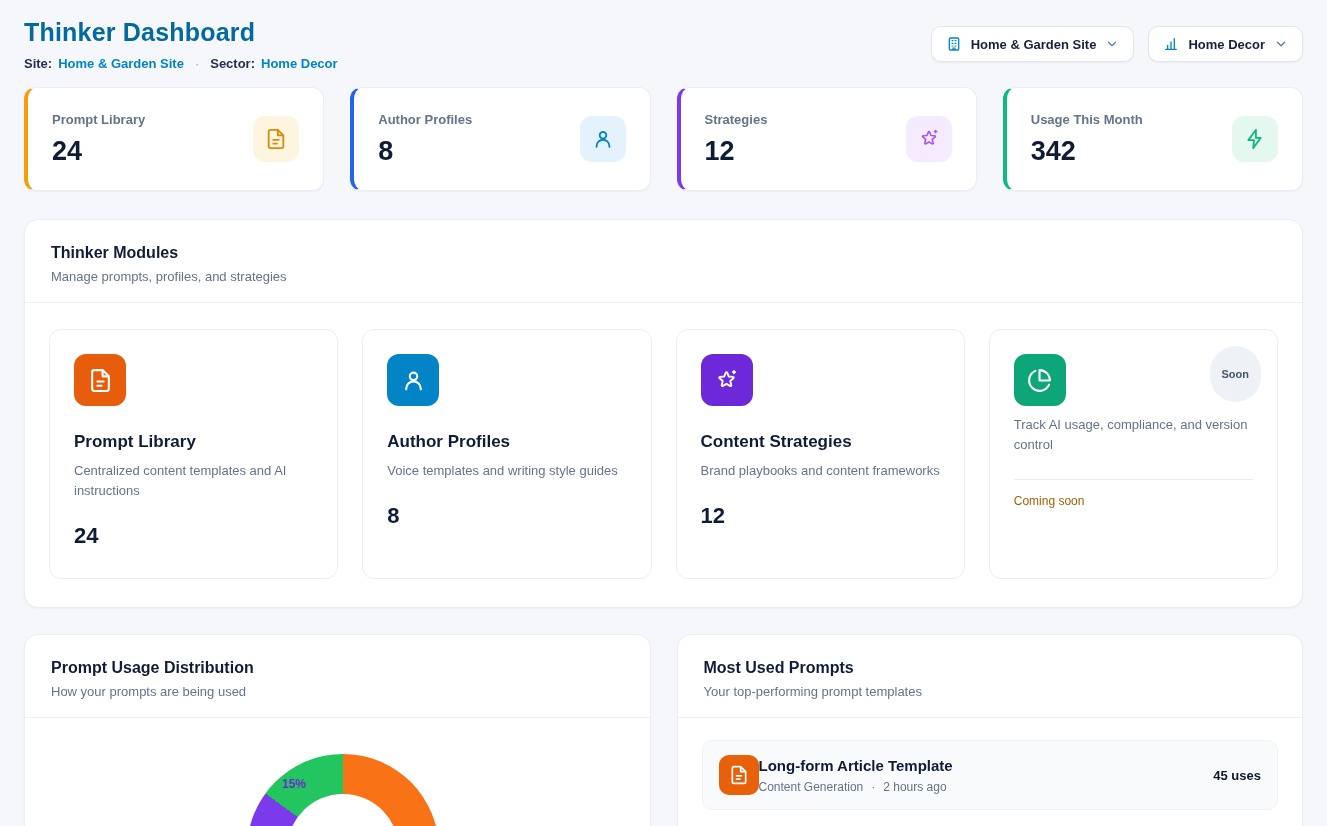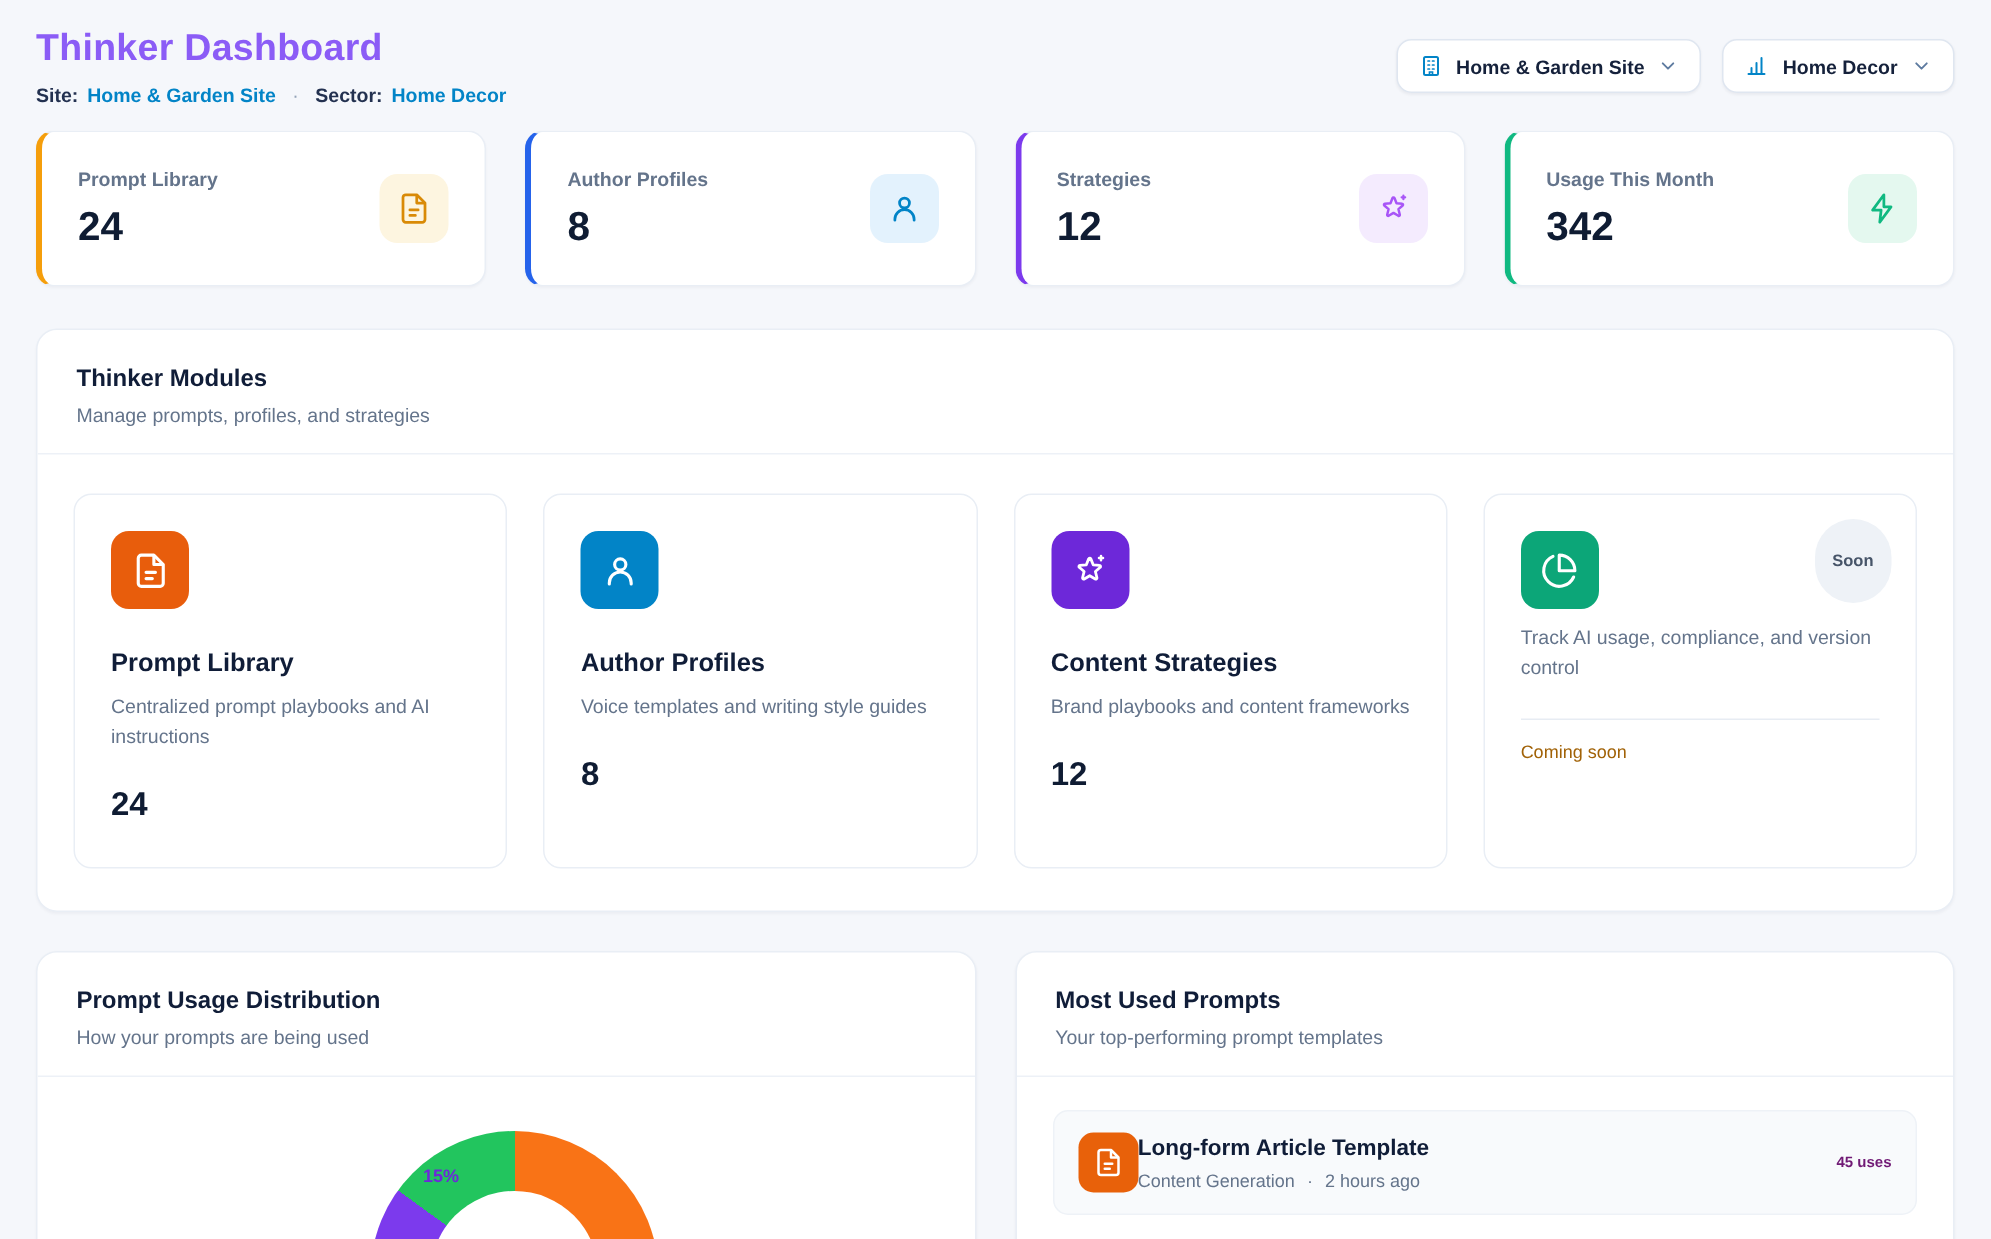--- a/index.html
+++ b/index.html
@@ -13,7 +13,7 @@
 
   
   .topbar { display: flex; justify-content: space-between; align-items: flex-start; }
-  .page-title { font-size: 25px; font-weight: 800; color: #8b5cf6; letter-spacing: .2px; }
+  .page-title { font-size: 25px; font-weight: 800; color: #0369a1; letter-spacing: .2px; }
   .meta { margin-top: 9px; font-size: 13px; font-weight: 700; color: #233150; display: flex; align-items: center; gap: 6px; }
   .meta-link { color: #0284c7; text-decoration: none; cursor: pointer; }
   .meta-dot { color: #94a3b8; margin: 0 5px; font-weight: 400; }

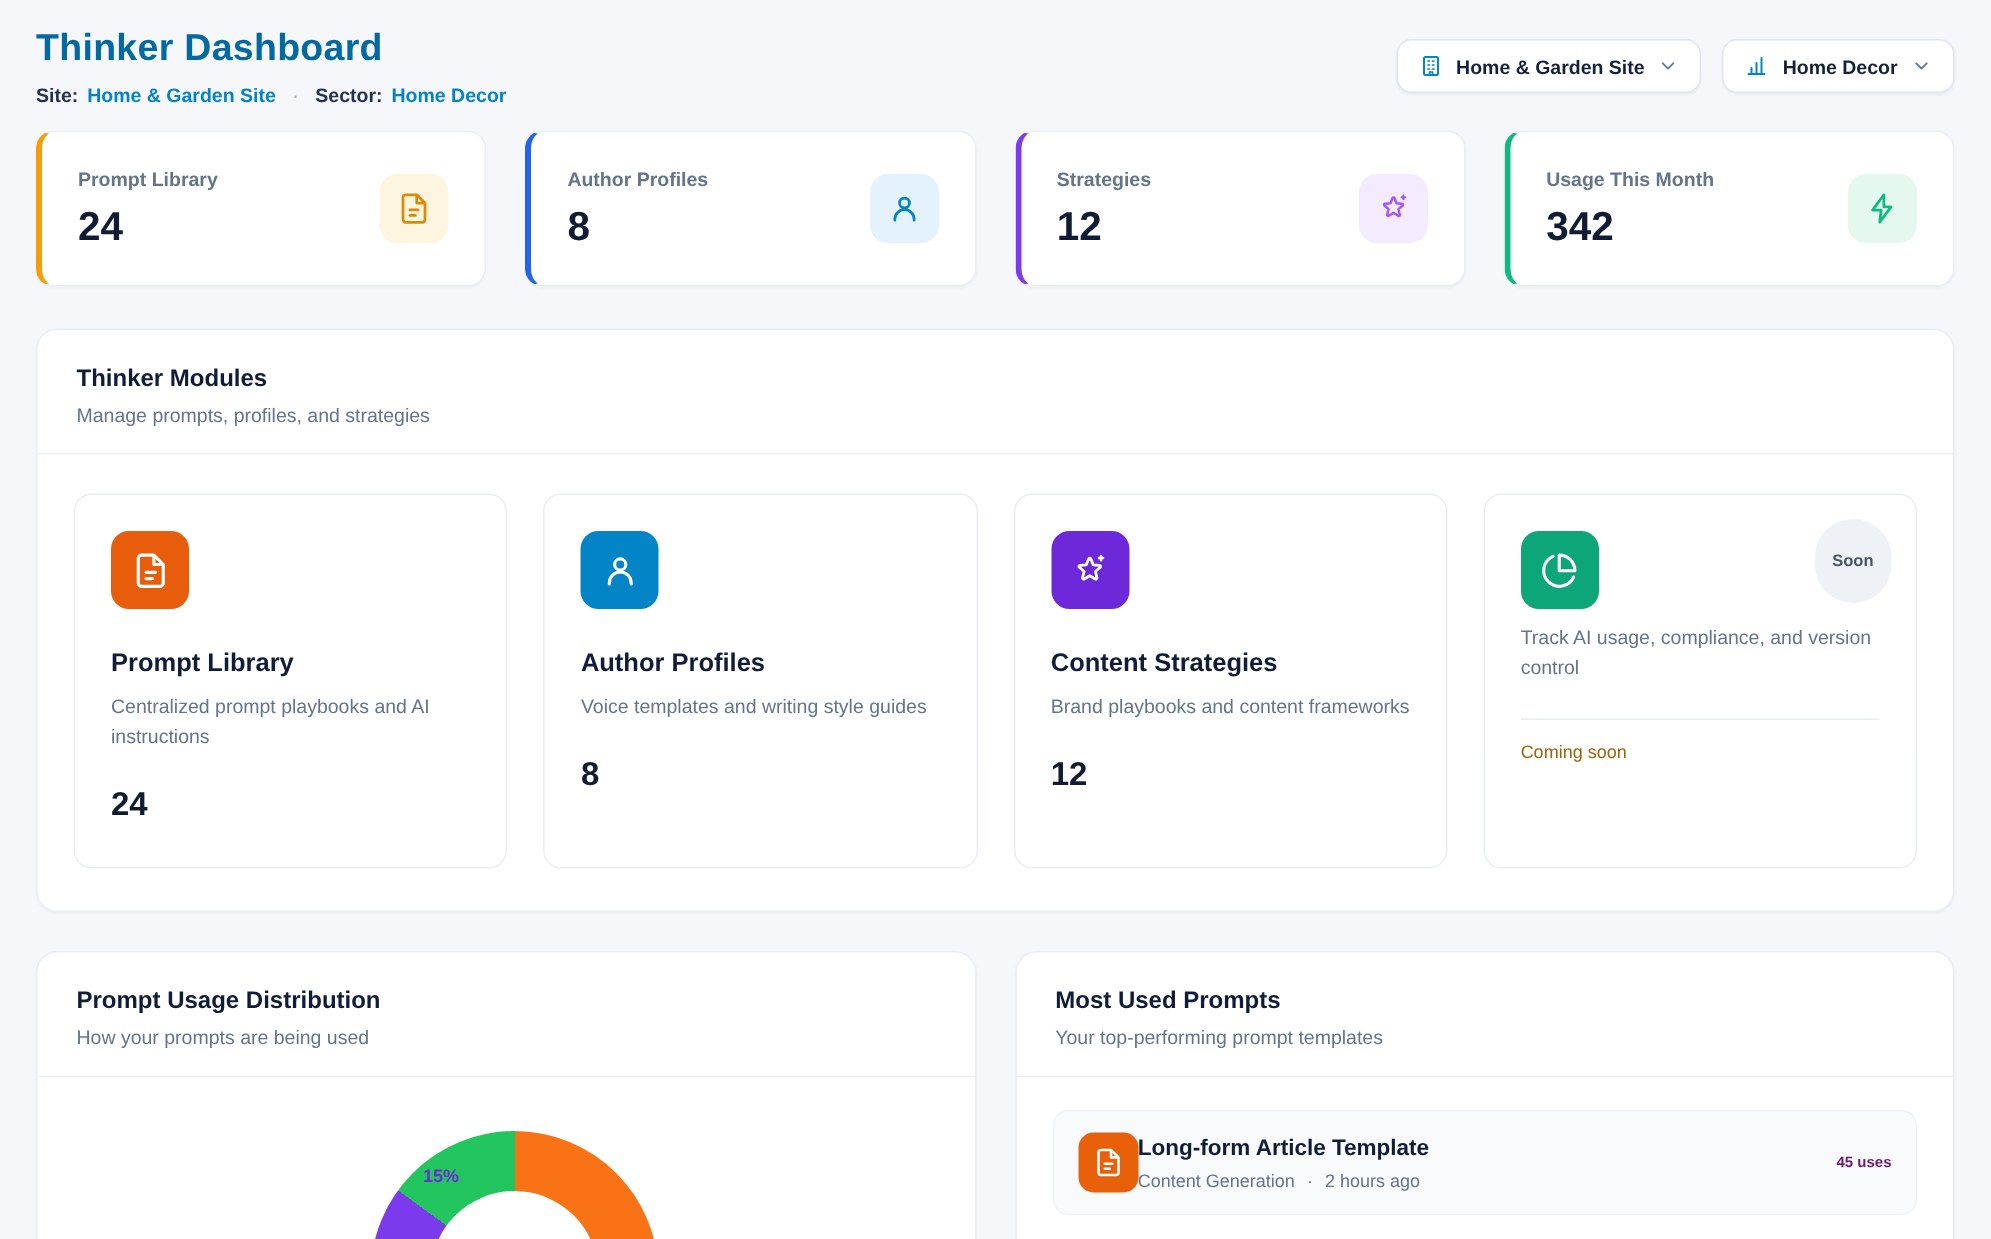--- a/index.html
+++ b/index.html
@@ -228,7 +228,7 @@
             </svg>
           </div>
         <div class="module-title">Prompt Library</div>
-        <div class="module-desc">Centralized prompt playbooks and AI instructions</div>
+        <div class="module-desc">Centralized content templates and AI instructions</div>
         <div class="module-stat">24</div>
       </div>
 

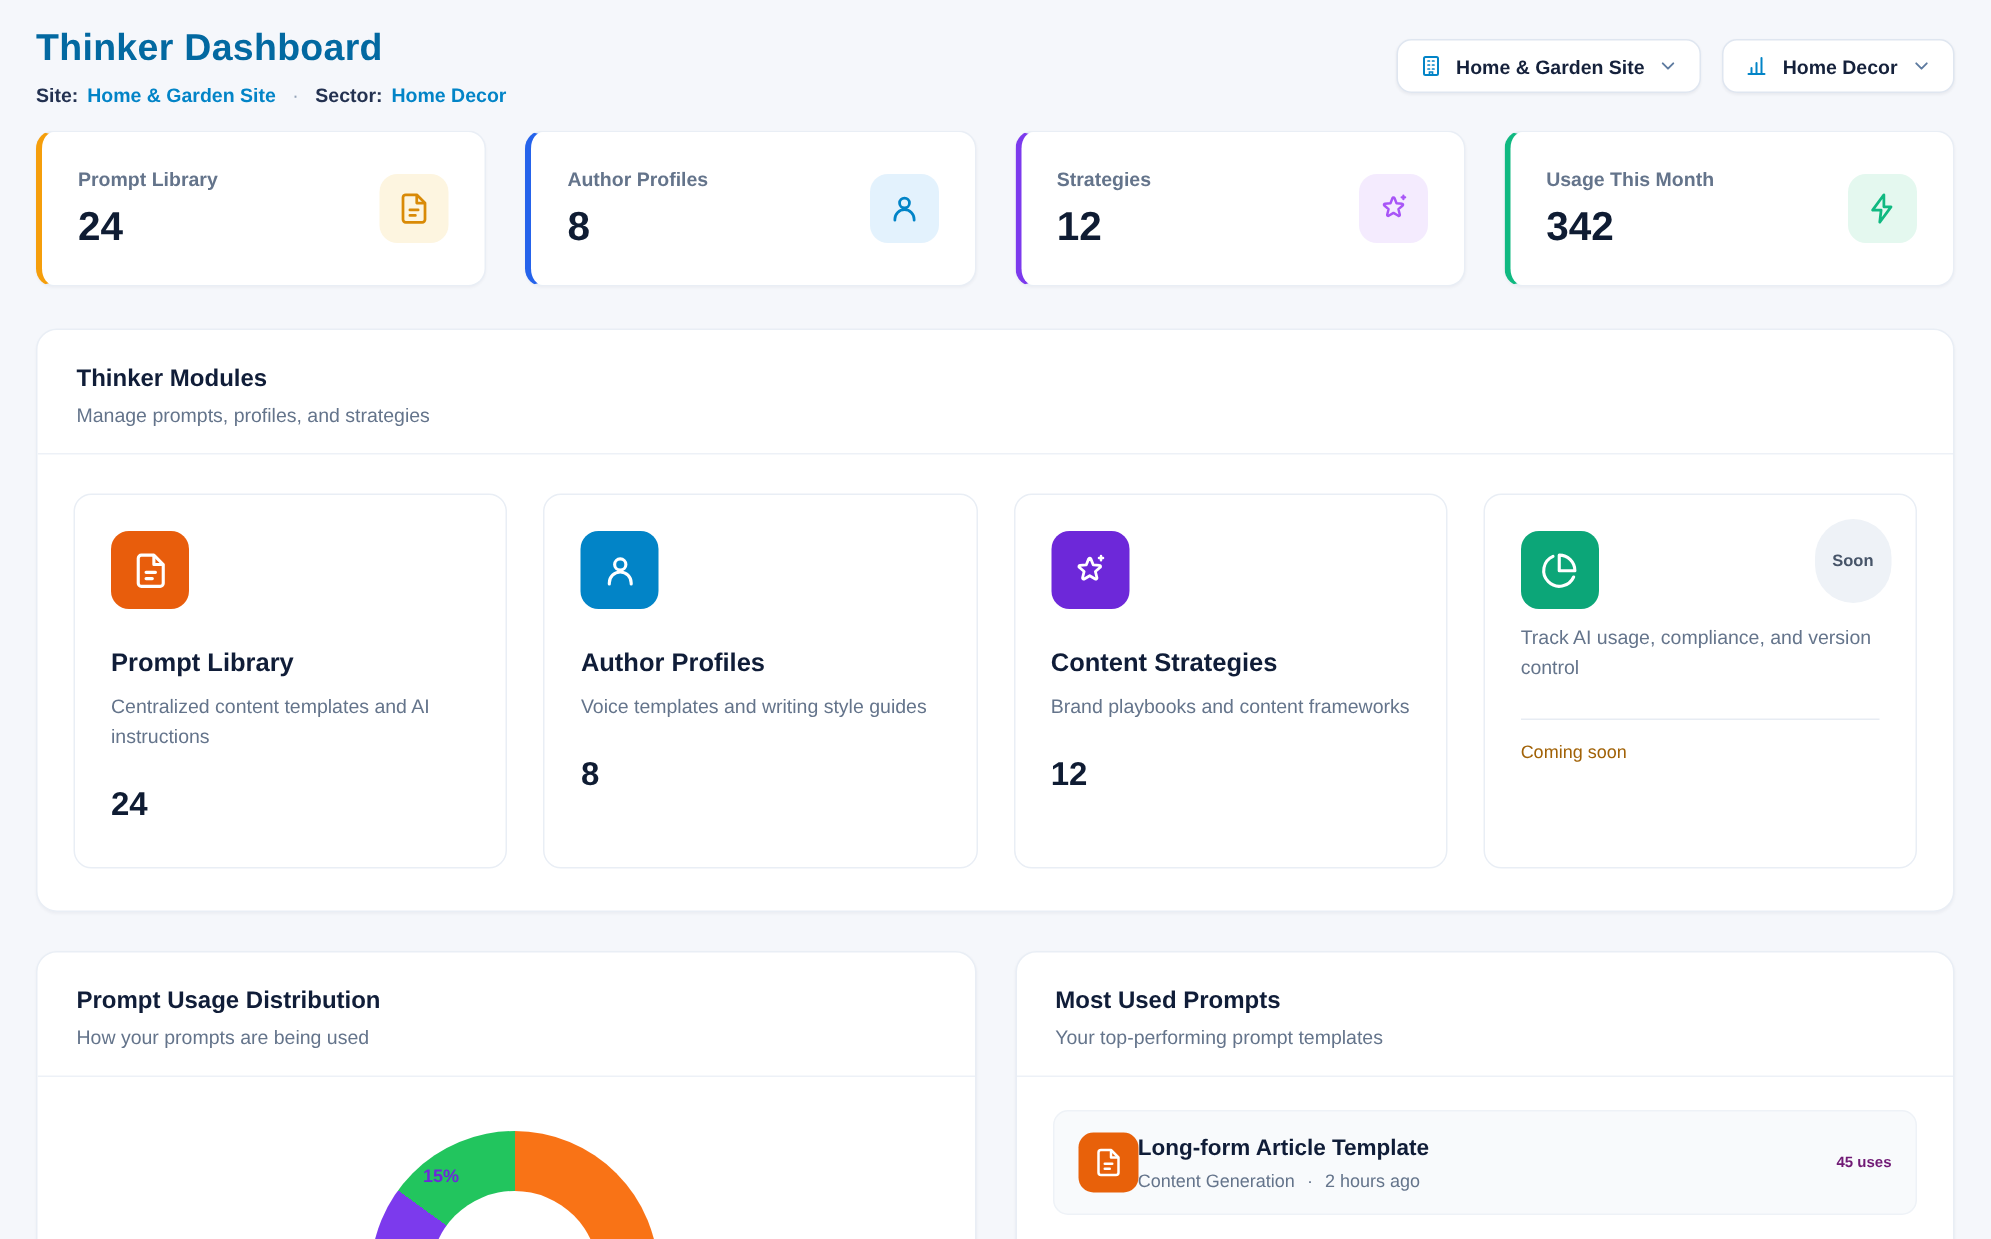--- a/index.html
+++ b/index.html
@@ -81,7 +81,7 @@
   .prompt-info { flex: 1; }
   .prompt-title { font-size: 15px; font-weight: 700; color: #101d38; }
   .prompt-meta { display: flex; align-items: center; gap: 8px; font-size: 12px; color: #64748b; margin-top: 6px; }
-  .prompt-uses { font-size: 10px; font-weight: 700; color: #701a75; }
+  .prompt-uses { font-size: 13px; font-weight: 700; color: #0f172a; }
 </style>
 </head>
 <body>

